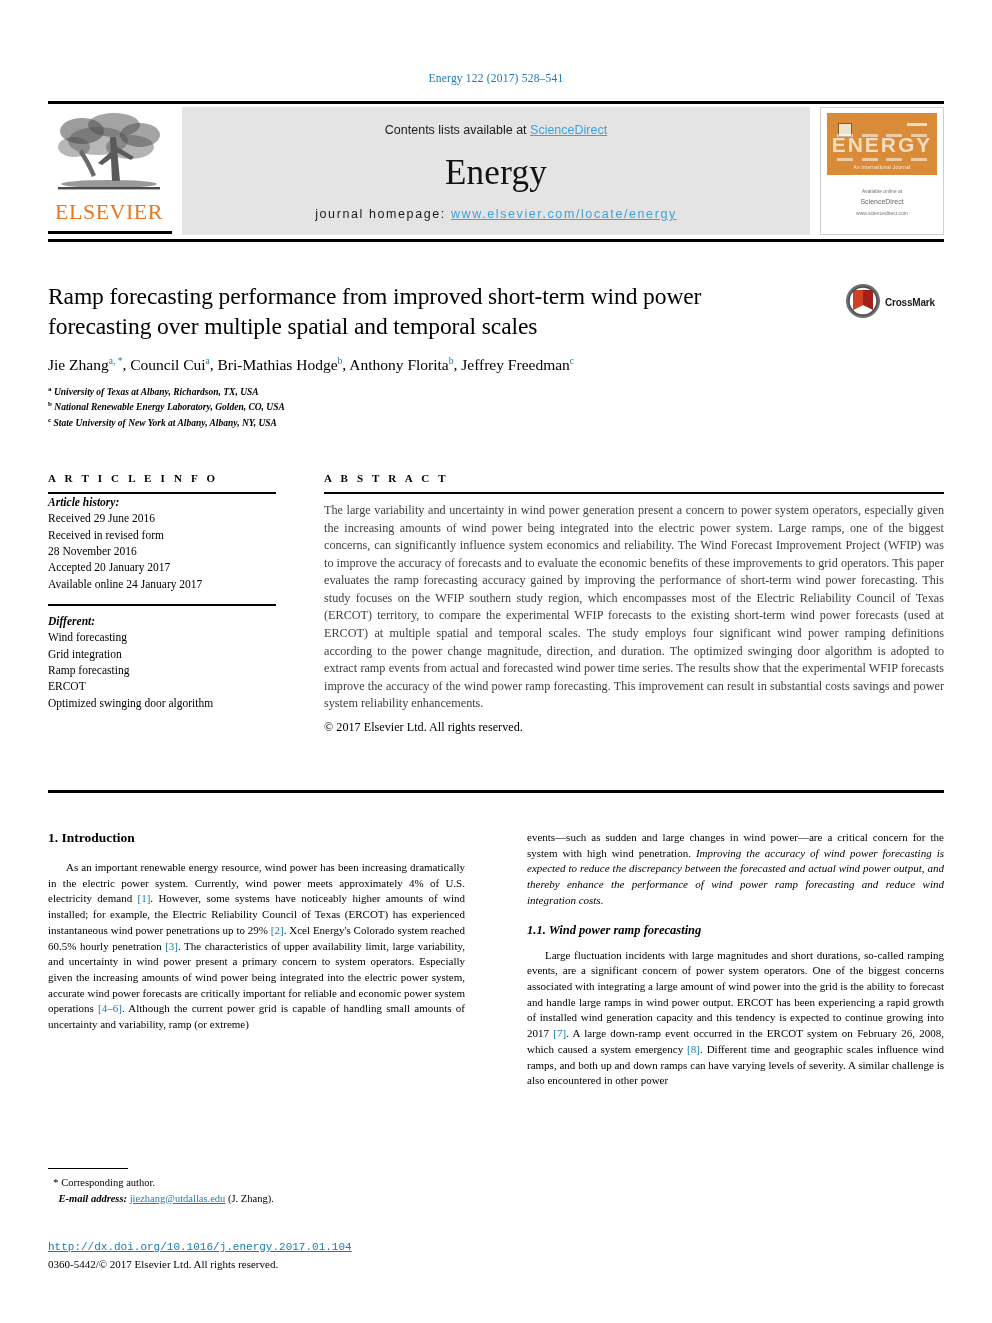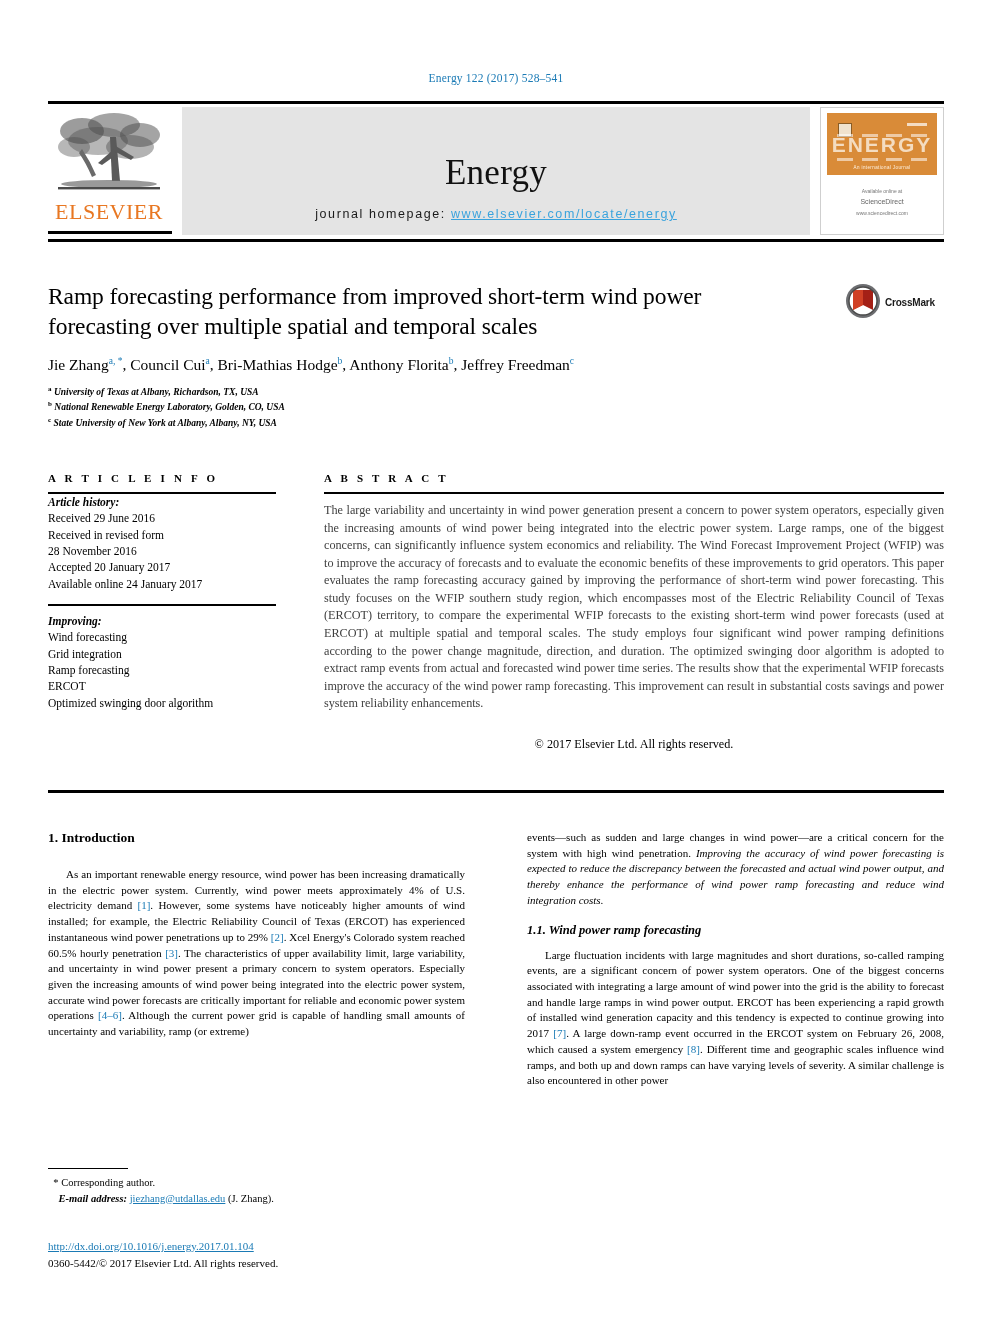--- a/index.html
+++ b/index.html
@@ -444,6 +444,9 @@
     </div>
 
     <div class="contents-panel">
+      <div class="contents-line">
+        <span>Contents lists available at </span><a class="sd" href="#">ScienceDirect</a>
+      </div>
       <div class="journal-title">Energy</div>
       <div class="journal-home">
         <span>journal homepage: </span><a class="url" href="#">www.elsevier.com/locate/energy</a>

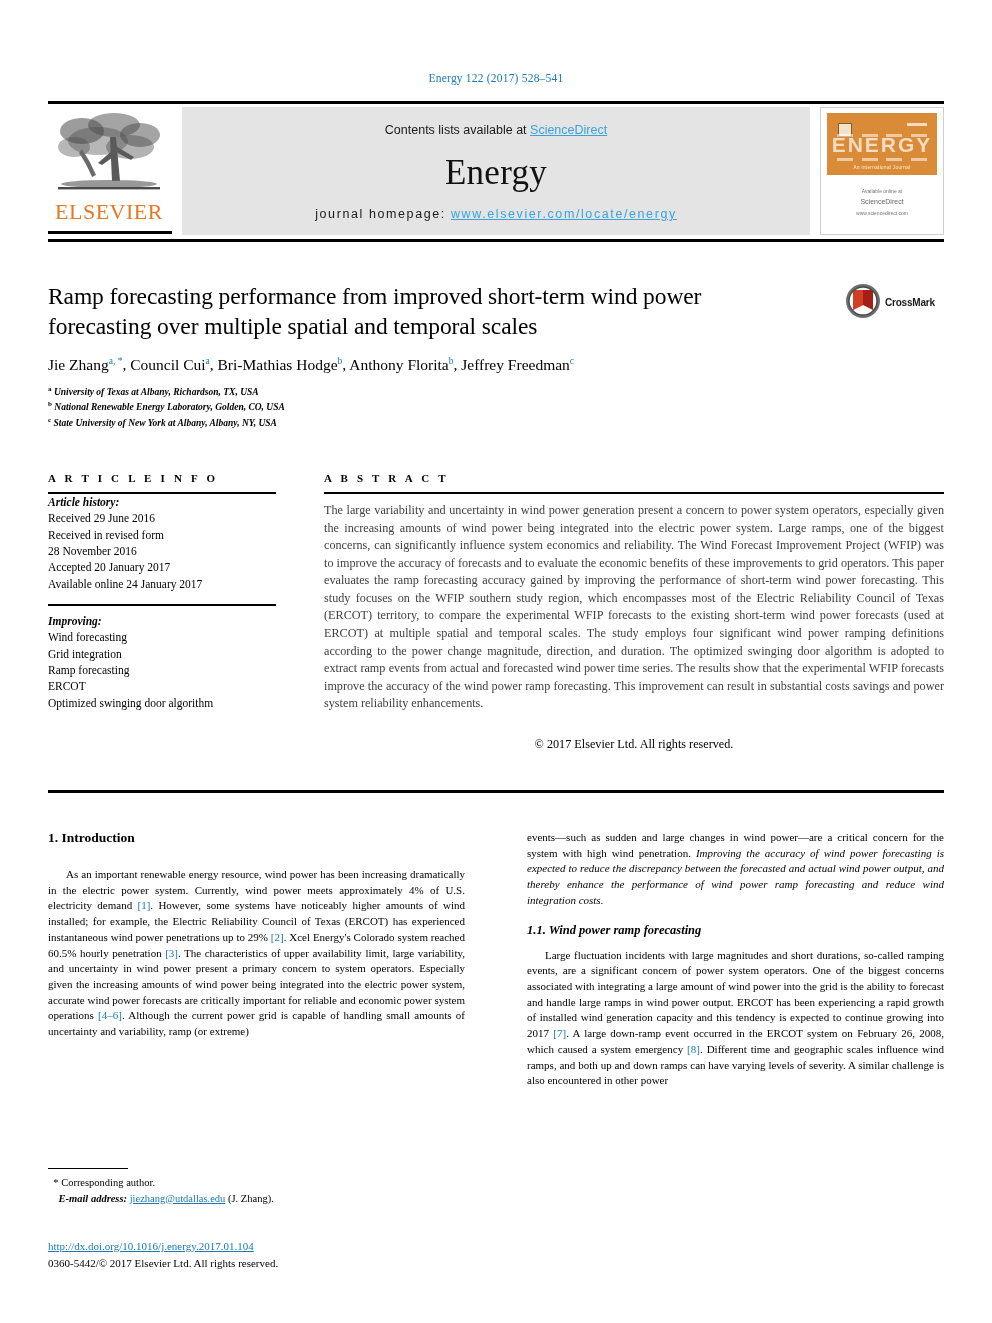--- a/index.html
+++ b/index.html
@@ -523,7 +523,7 @@
     </div>
     <div class="kw-rule"></div>
     <div class="kw-body">
-      <div class="lbl">Improving:</div>
+      <div class="lbl">Different:</div>
       <div>Wind forecasting</div>
       <div>Grid integration</div>
       <div>Ramp forecasting</div>

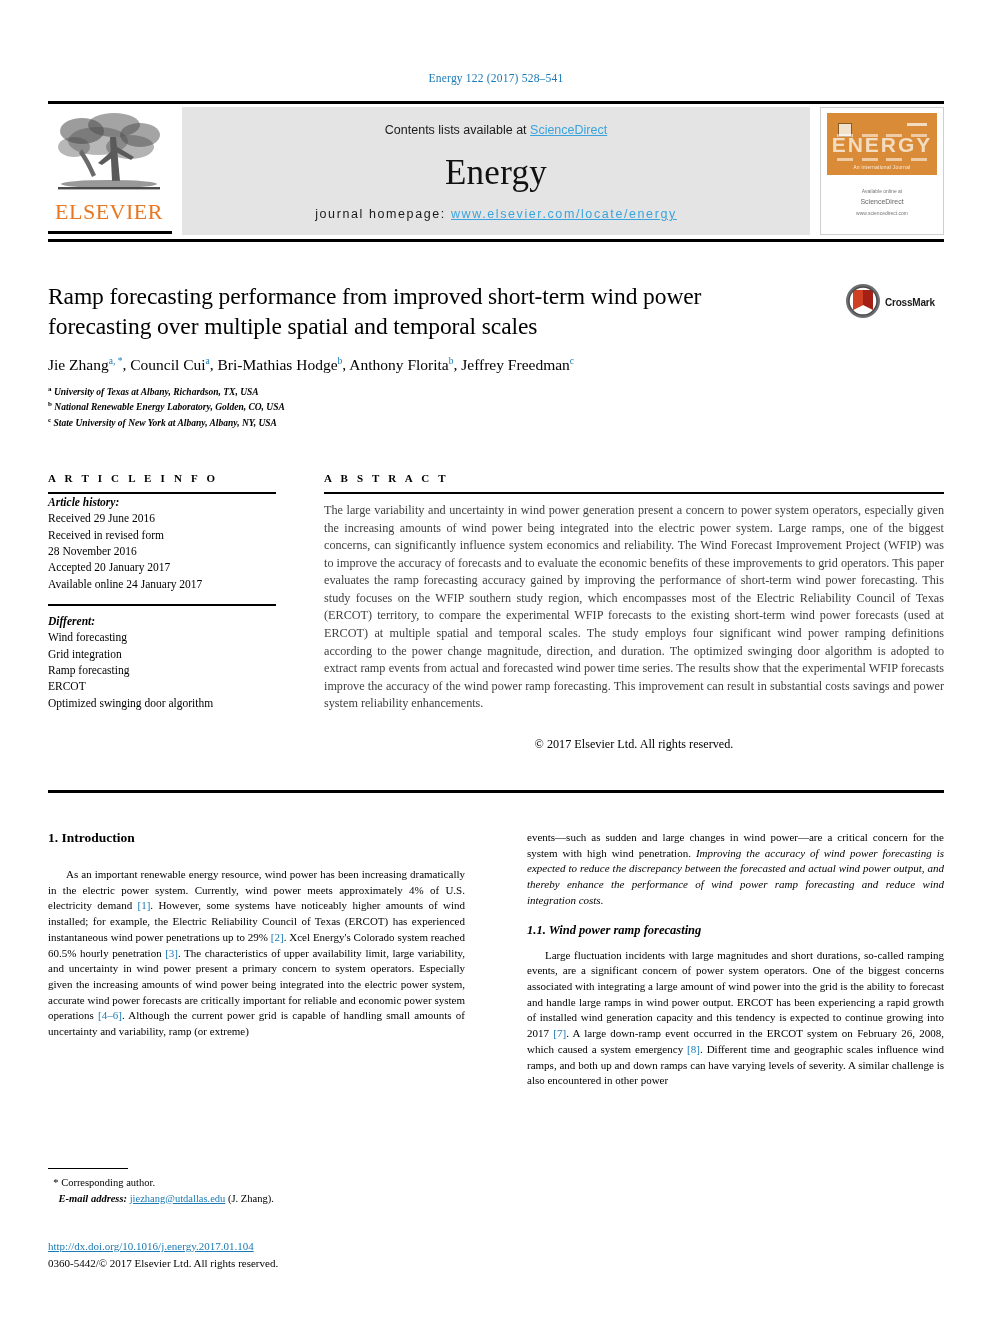--- a/index.html
+++ b/index.html
@@ -322,8 +322,8 @@
     color: #404040;
   }
   .abs-copy {
-    margin-top: 24px;
-    text-align: center;
+    margin-top: 7px;
+    text-align: left;
     font-family: "Liberation Serif", serif;
     font-size: 12.2px;
   }

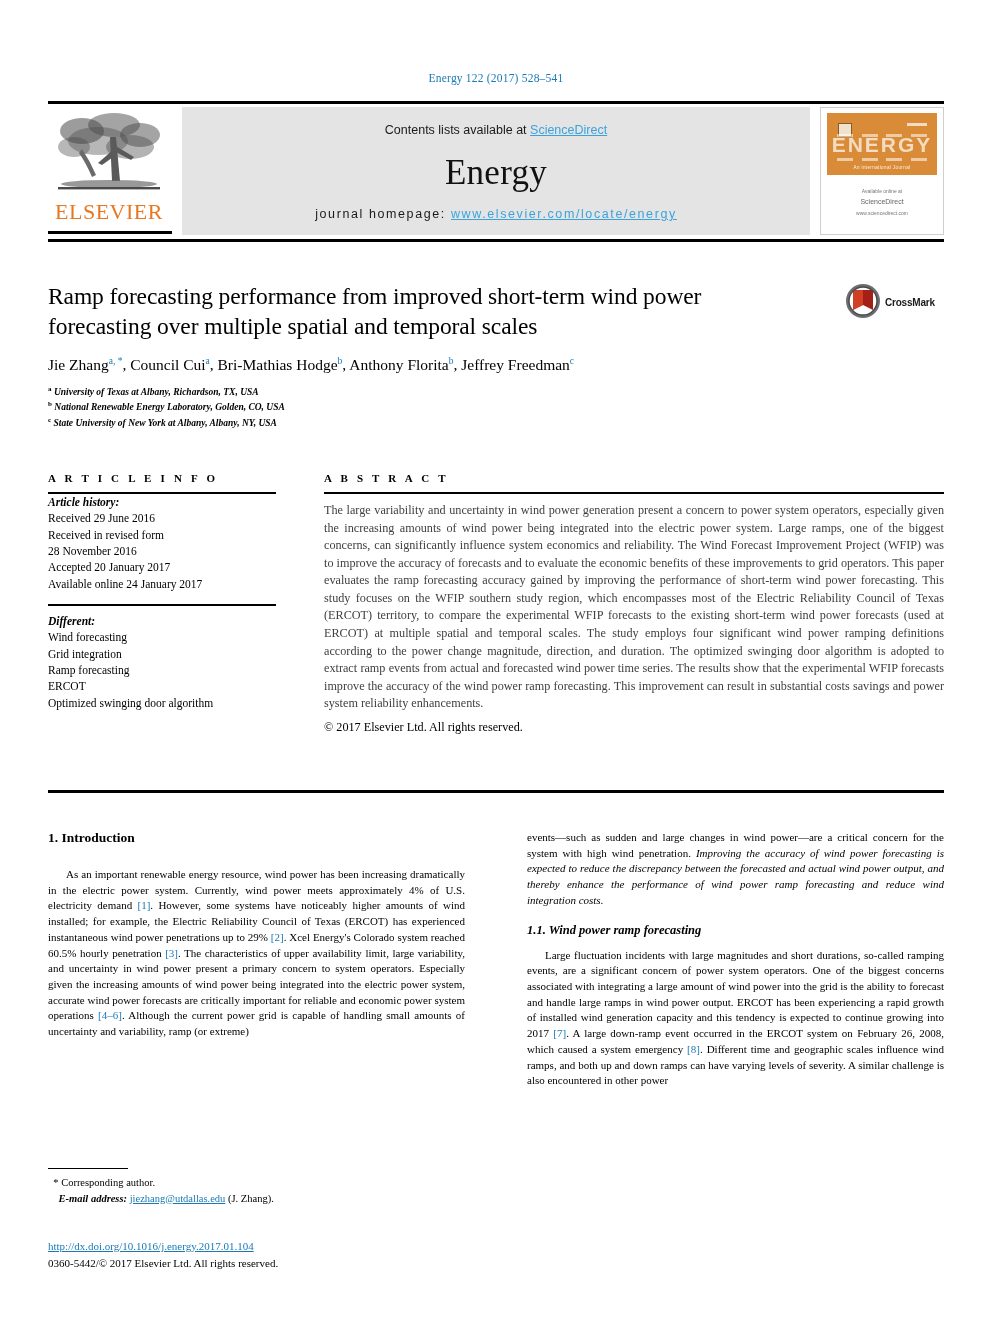--- a/index.html
+++ b/index.html
@@ -351,7 +351,7 @@
     font-family: "Liberation Serif", serif;
     font-weight: bold;
     font-size: 13.5px;
-    margin: 0 0 21px 0;
+    margin: 0 0 14px 0;
   }
   .h2 {
     font-family: "Liberation Serif", serif;

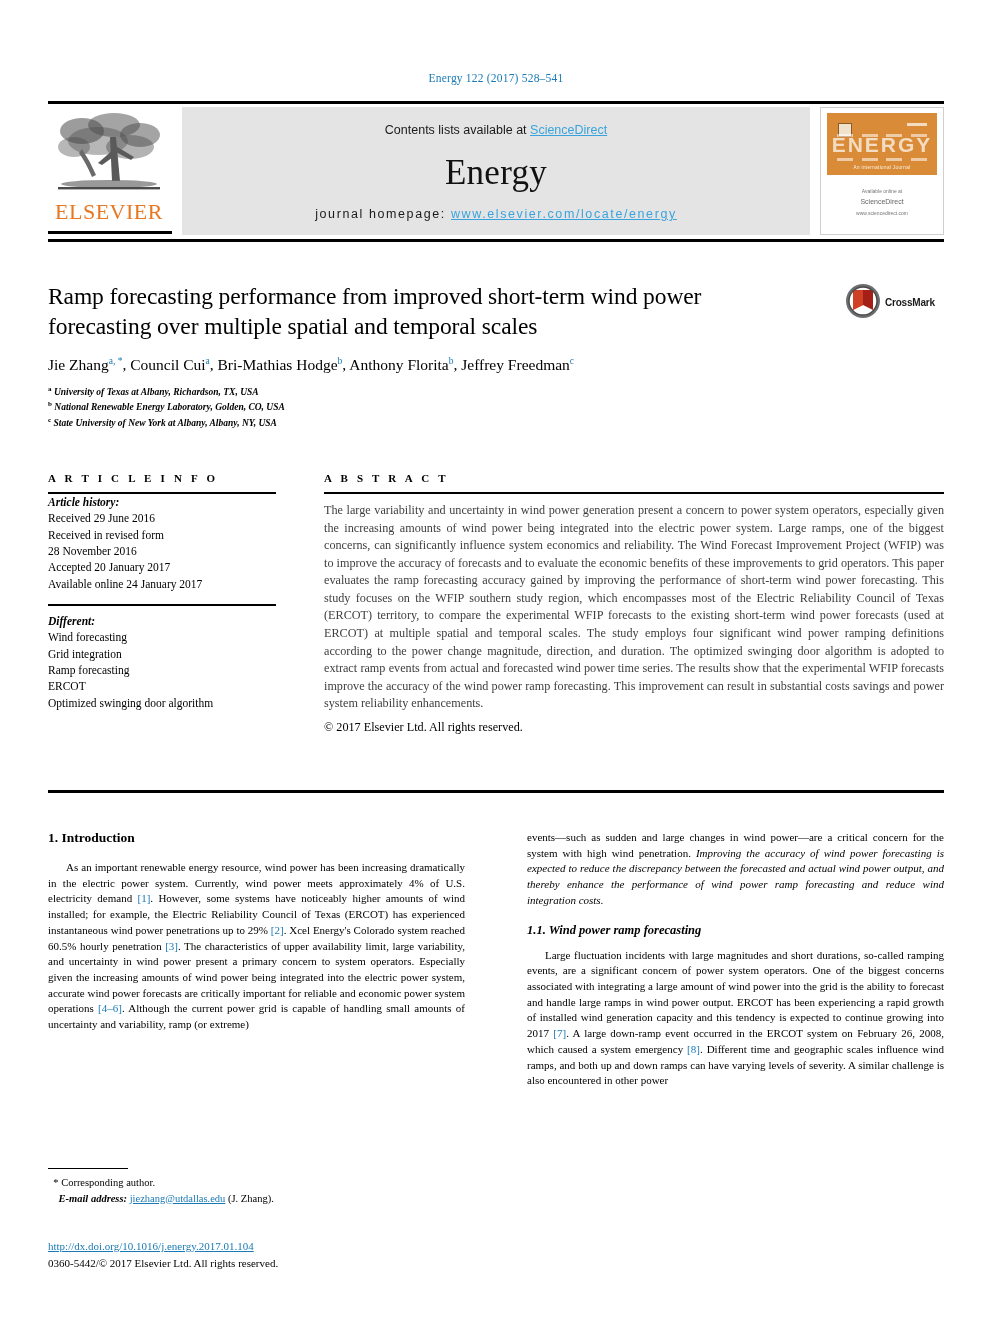--- a/index.html
+++ b/index.html
@@ -408,6 +408,7 @@
   }
   .doi-block .doi {
     color: #1a7ab5;
+    font-family: Liberation Mono, monospace;
   }
 </style>
 </head>

